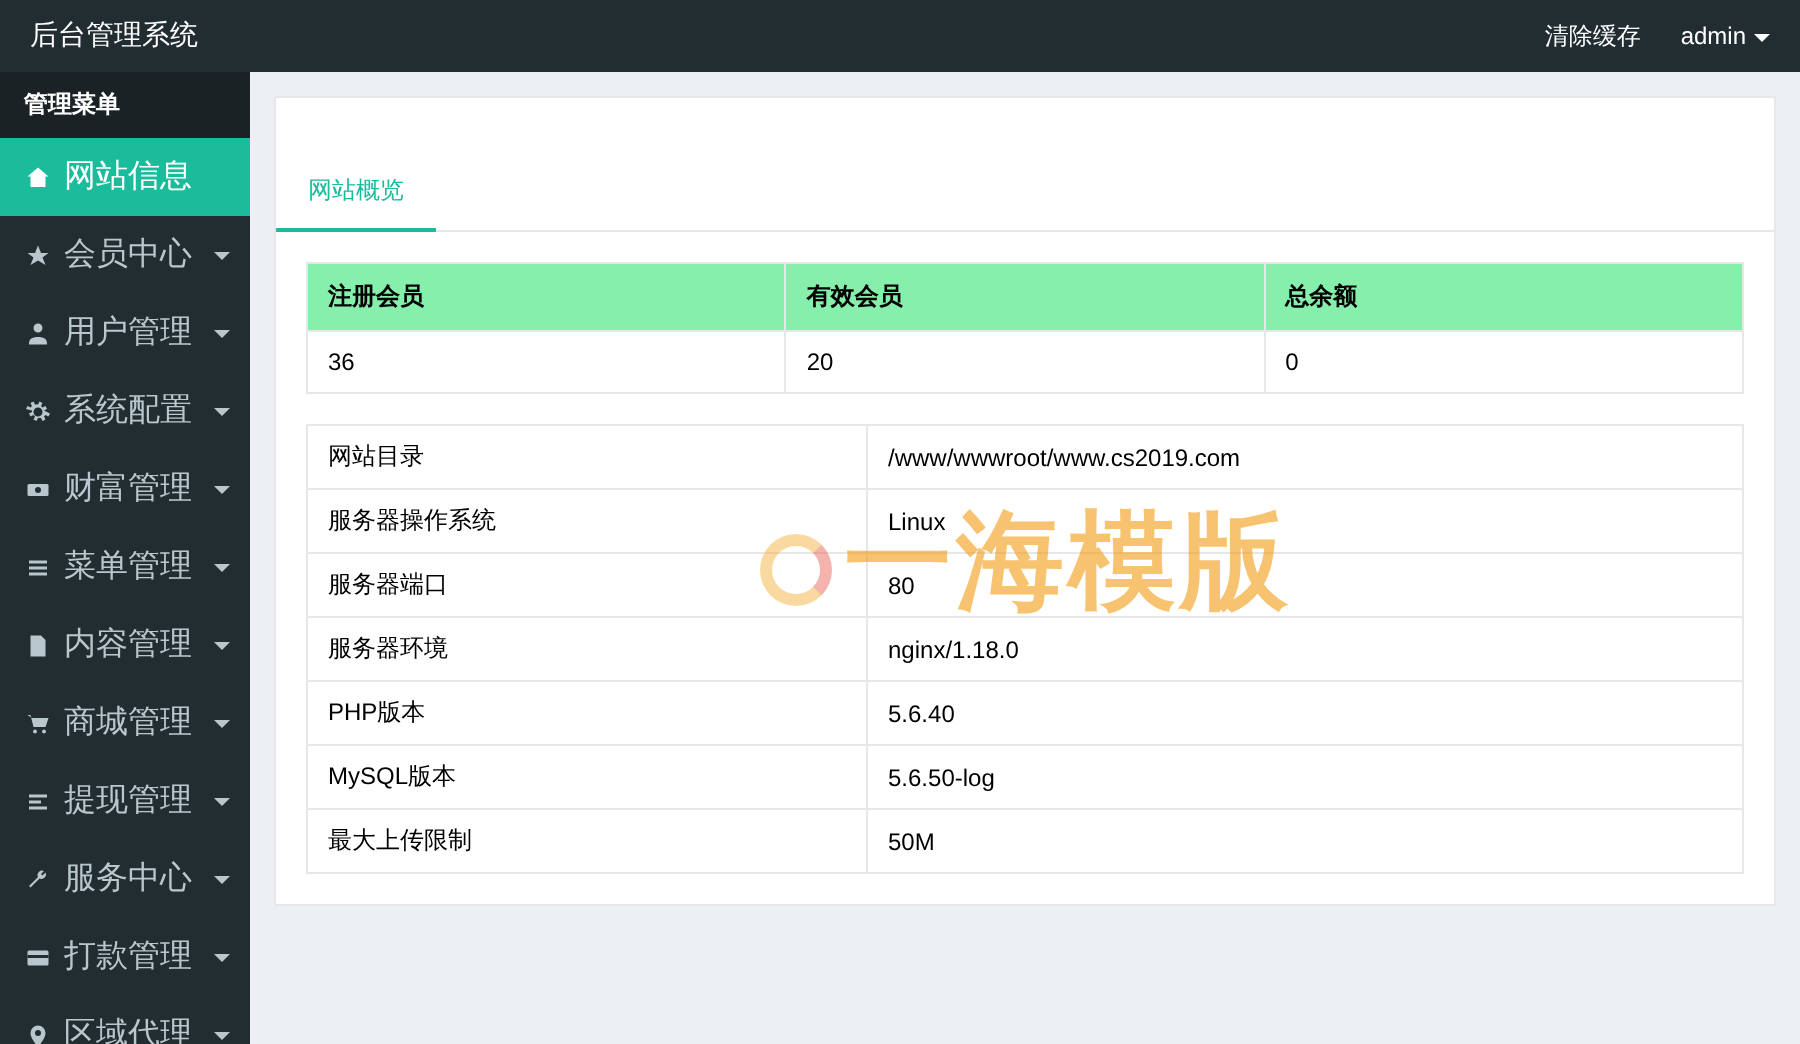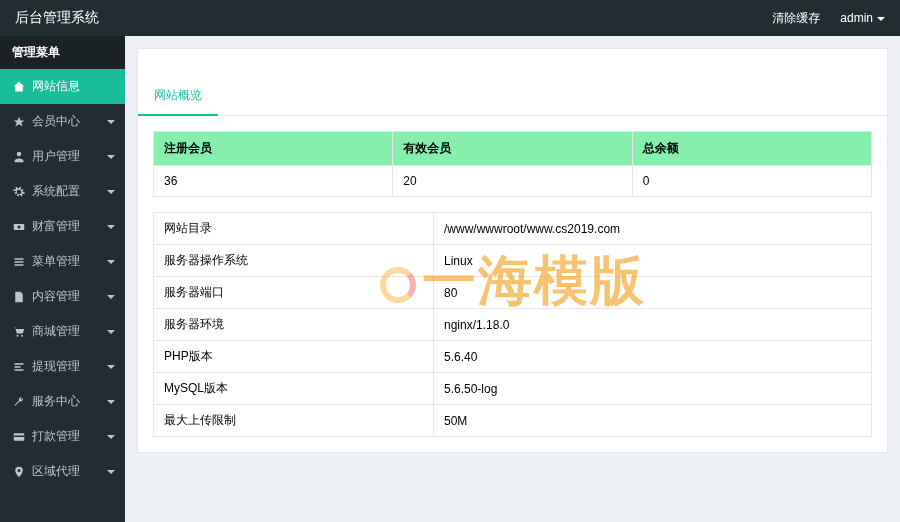--- a/index.html
+++ b/index.html
@@ -12,7 +12,7 @@
 .layout { display: flex; height: calc(522px - 36px); }
 .sidebar { width: 125px; background: #222d32; color: #b8c7ce; display: flex; flex-direction: column; }
 .side-header { background: #1a2226; color: #fff; padding: 8px 12px; font-size: 12px; font-weight: bold; }
-.side-item { display: flex; align-items: center; padding: 9px 12px; cursor: pointer; font-size: 12px; position: relative; }
+.side-item { display: flex; align-items: center; padding: 9px 12px; cursor: pointer; font-size: 16px; position: relative; }
 .side-item.active { background: #1abc9c; color: #fff; }
 .side-item .icon { width: 14px; margin-right: 6px; display: inline-flex; align-items: center; justify-content: center; }
 .side-item .caret { position: absolute; right: 10px; width: 0; height: 0; border-top: 4px solid #b8c7ce; border-left: 4px solid transparent; border-right: 4px solid transparent; }

